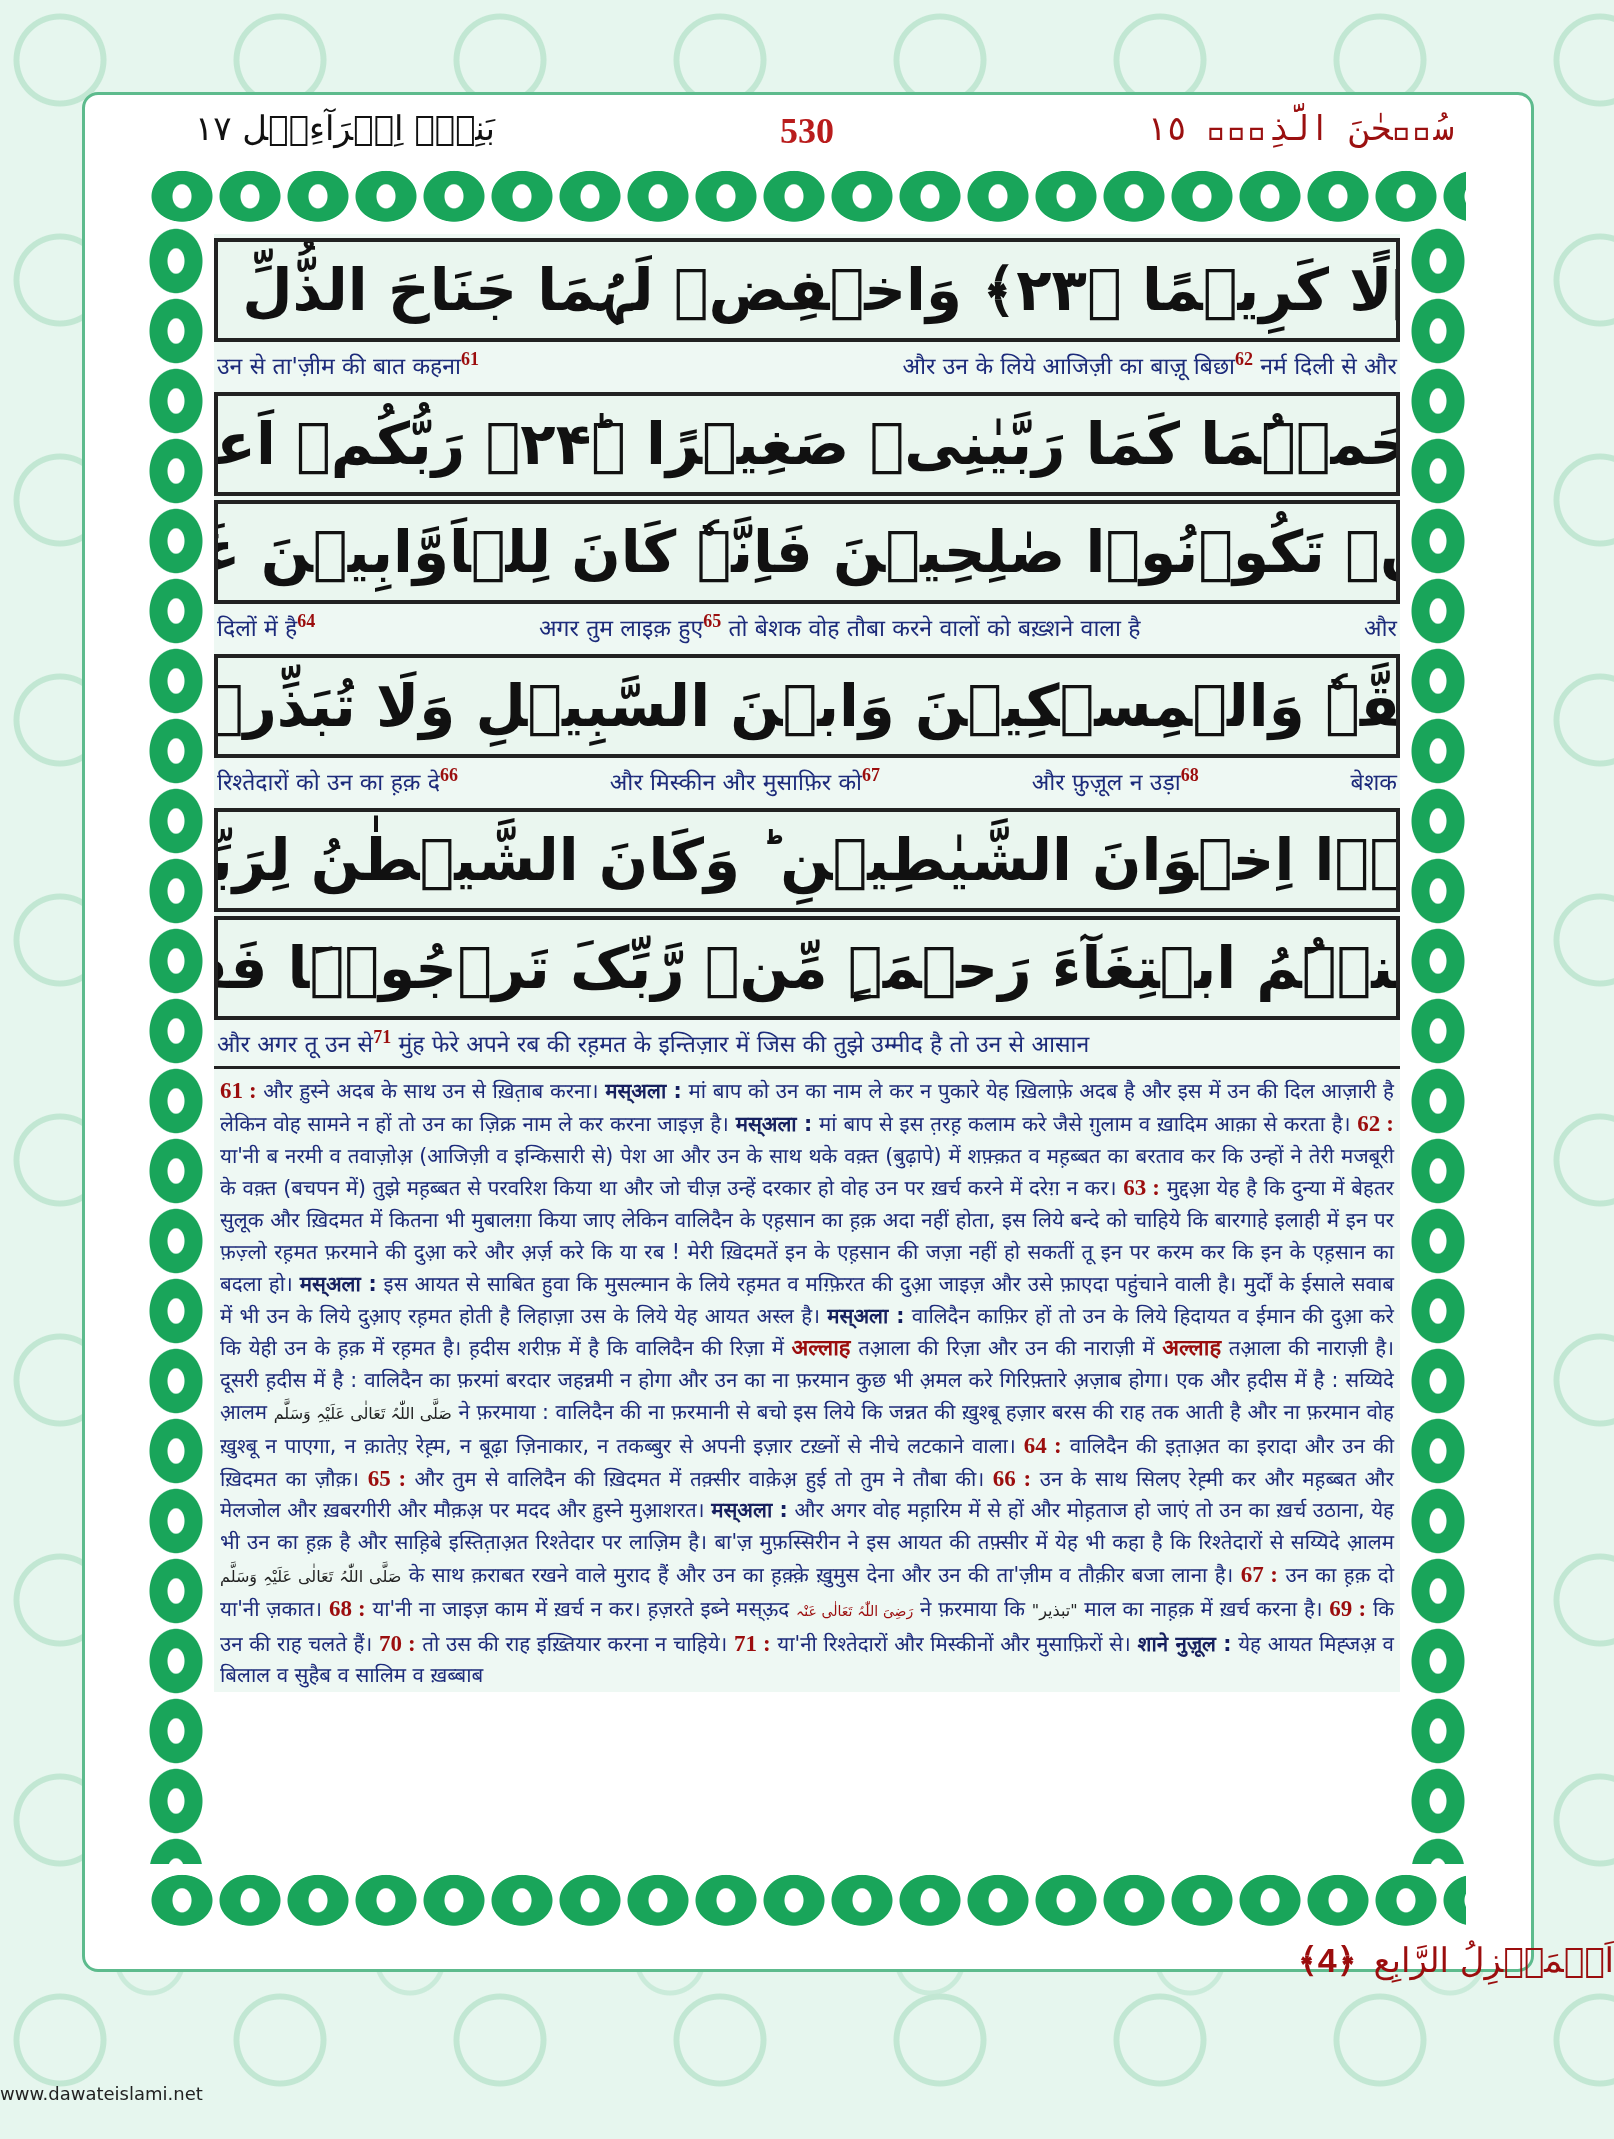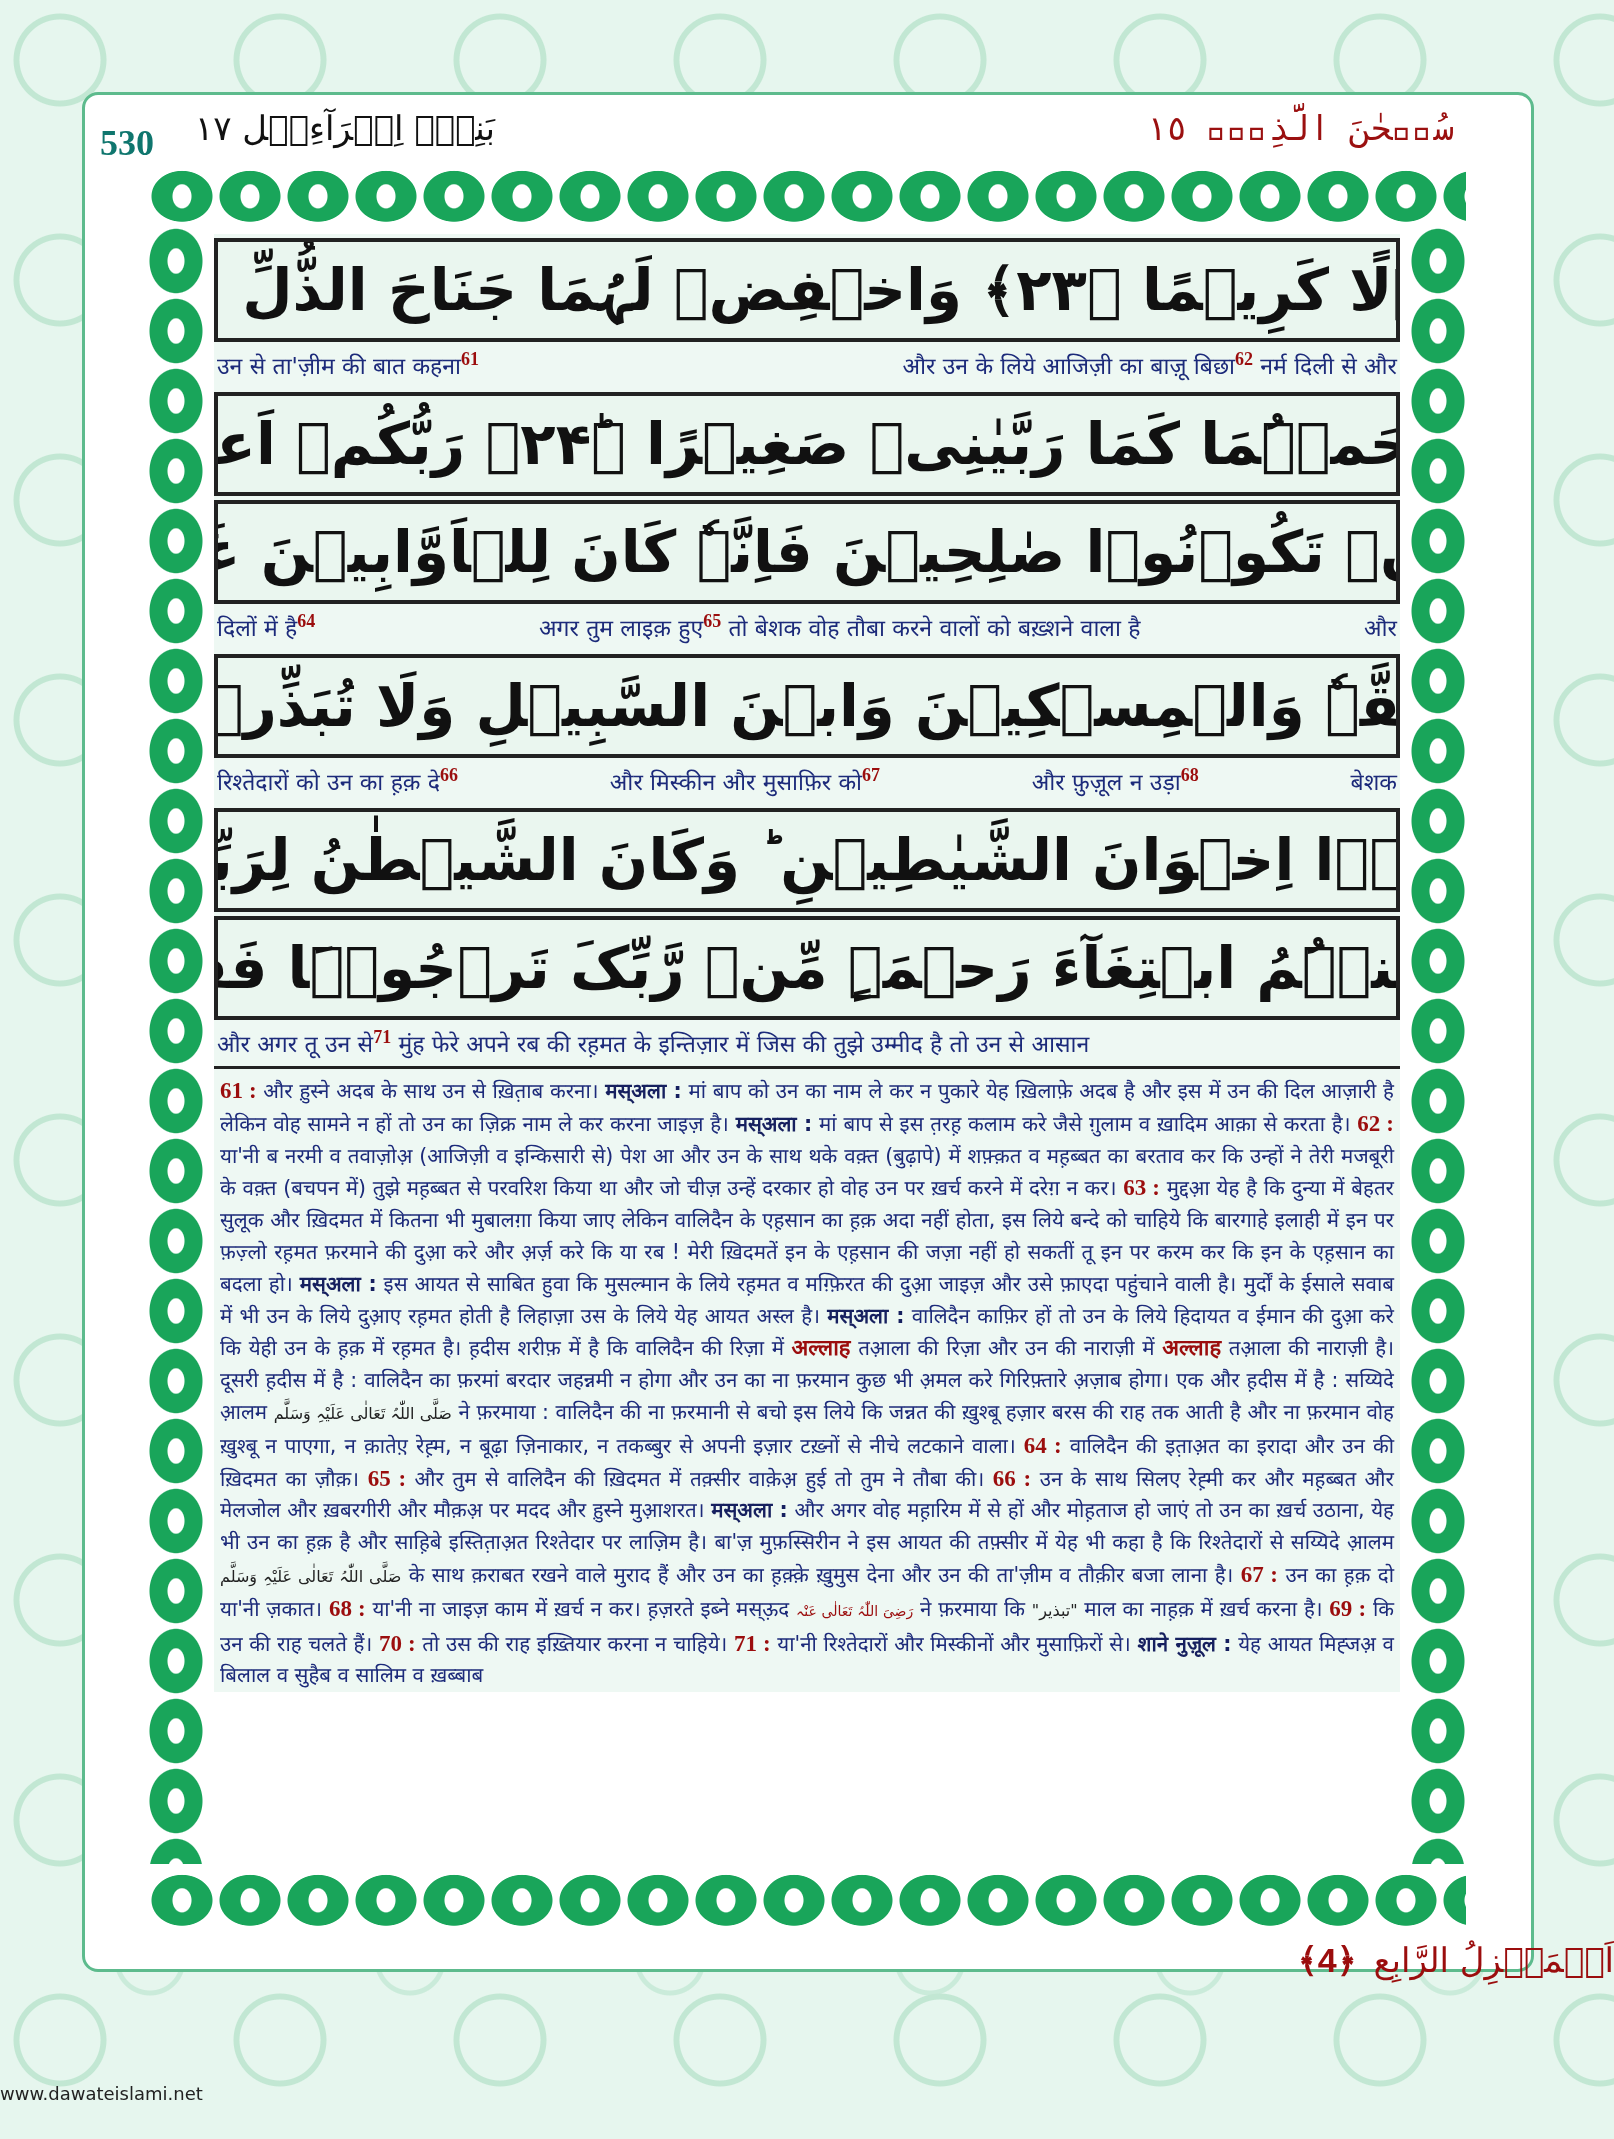--- a/index.html
+++ b/index.html
@@ -25,7 +25,7 @@
     position:absolute; left:100px; top:108px; width:1414px; height:48px;
   }
   .hdr-left { position:absolute; left:95px; top:0; font-family:"DejaVu Serif", serif; font-size:34px; color:#111; direction:rtl; }
-  .hdr-center { position:absolute; left:0; right:0; top:14px; font-family:"Liberation Serif", serif; font-weight:bold; font-size:36px; color:#0f766e; }
+  .hdr-center { position:absolute; left:0; right:0; top:2px; text-align:center; font-family:"Liberation Serif", serif; font-weight:bold; font-size:36px; color:#b91c1c; }
   .hdr-right { position:absolute; right:60px; top:0; font-family:Liberation Mono, monospace; font-size:34px; color:#9b1010; direction:rtl;text-align:right; }
 
   .frame {

